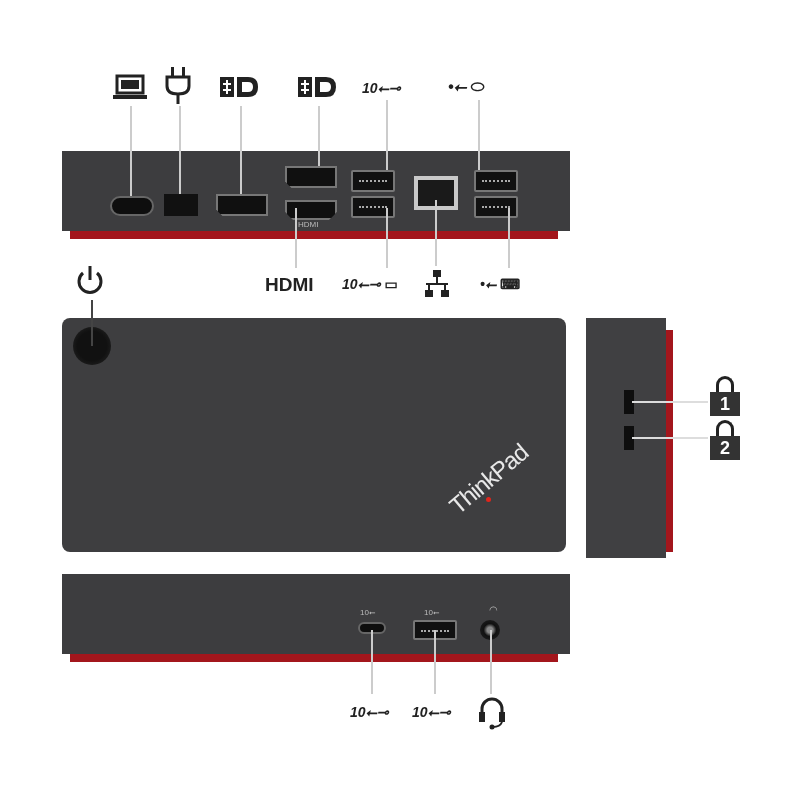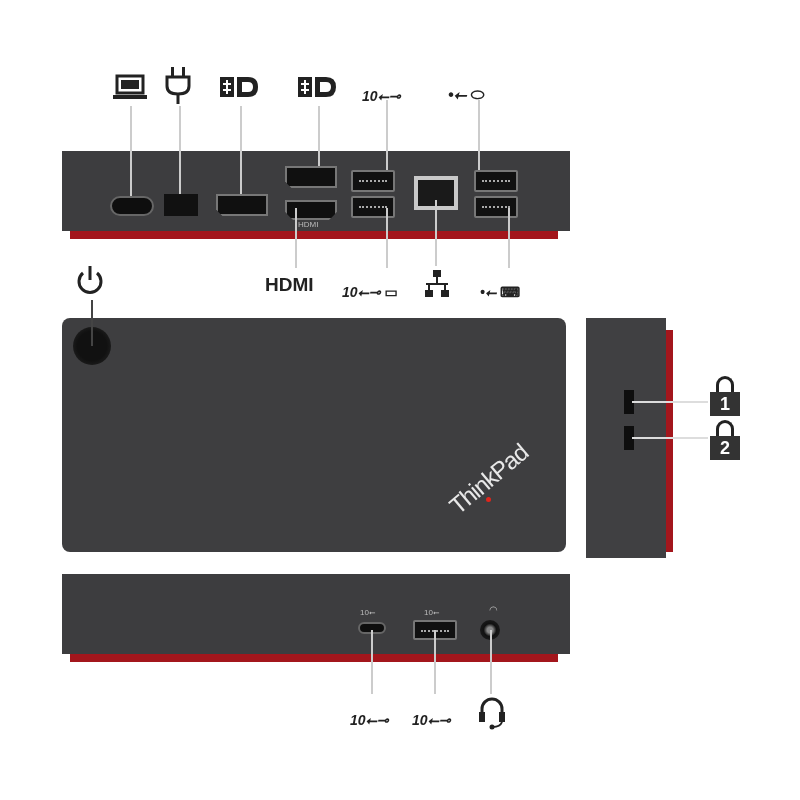--- a/index.html
+++ b/index.html
@@ -15,7 +15,7 @@
   .port-dp{position:absolute;width:52px;height:22px;background:#101010;border:2px solid #777;box-sizing:border-box;clip-path:polygon(0 0,100% 0,100% 100%,12% 100%,0 70%);}
   .port-hdmi{position:absolute;width:52px;height:20px;background:#101010;border:2px solid #777;box-sizing:border-box;clip-path:polygon(0 0,100% 0,100% 60%,85% 100%,15% 100%,0 60%);}
   .tiny{position:absolute;color:#bbb;font-size:8px;}
-  .label{position:absolute;color:#222;font-size:14px;font-style:italic;font-weight:bold;margin-top:8px;}
+  .label{position:absolute;color:#222;font-size:14px;font-style:italic;font-weight:bold;}
   .icon{position:absolute;}
 </style>
 </head>

